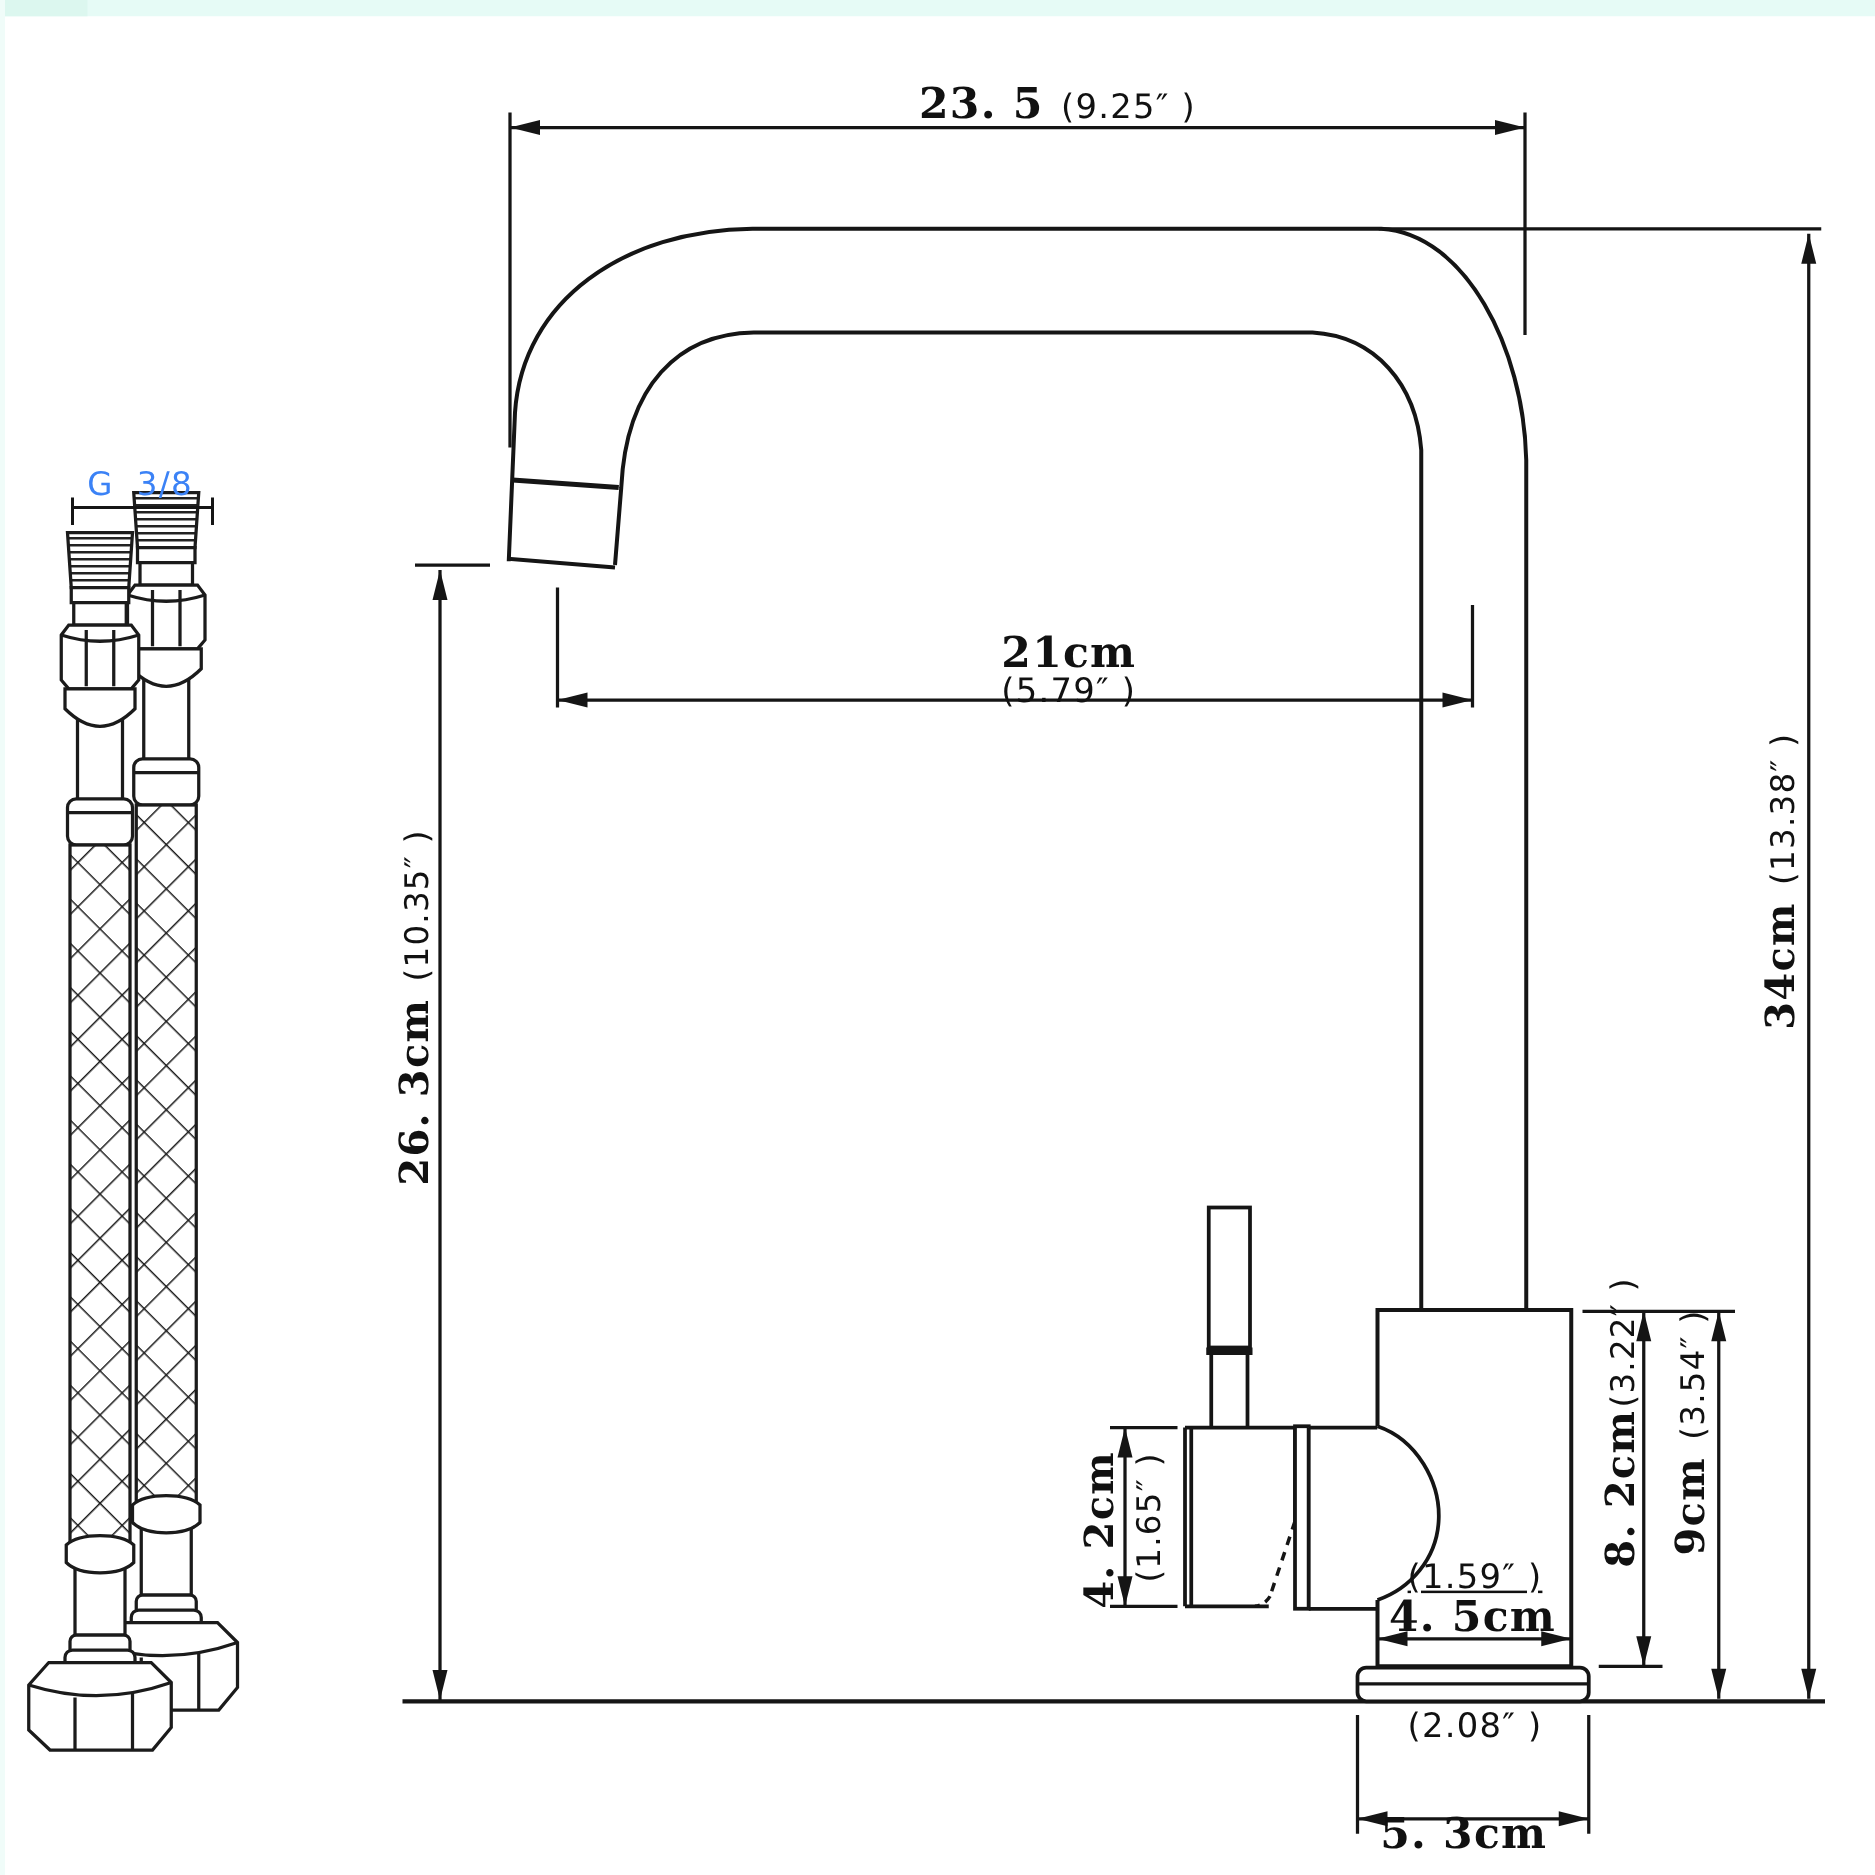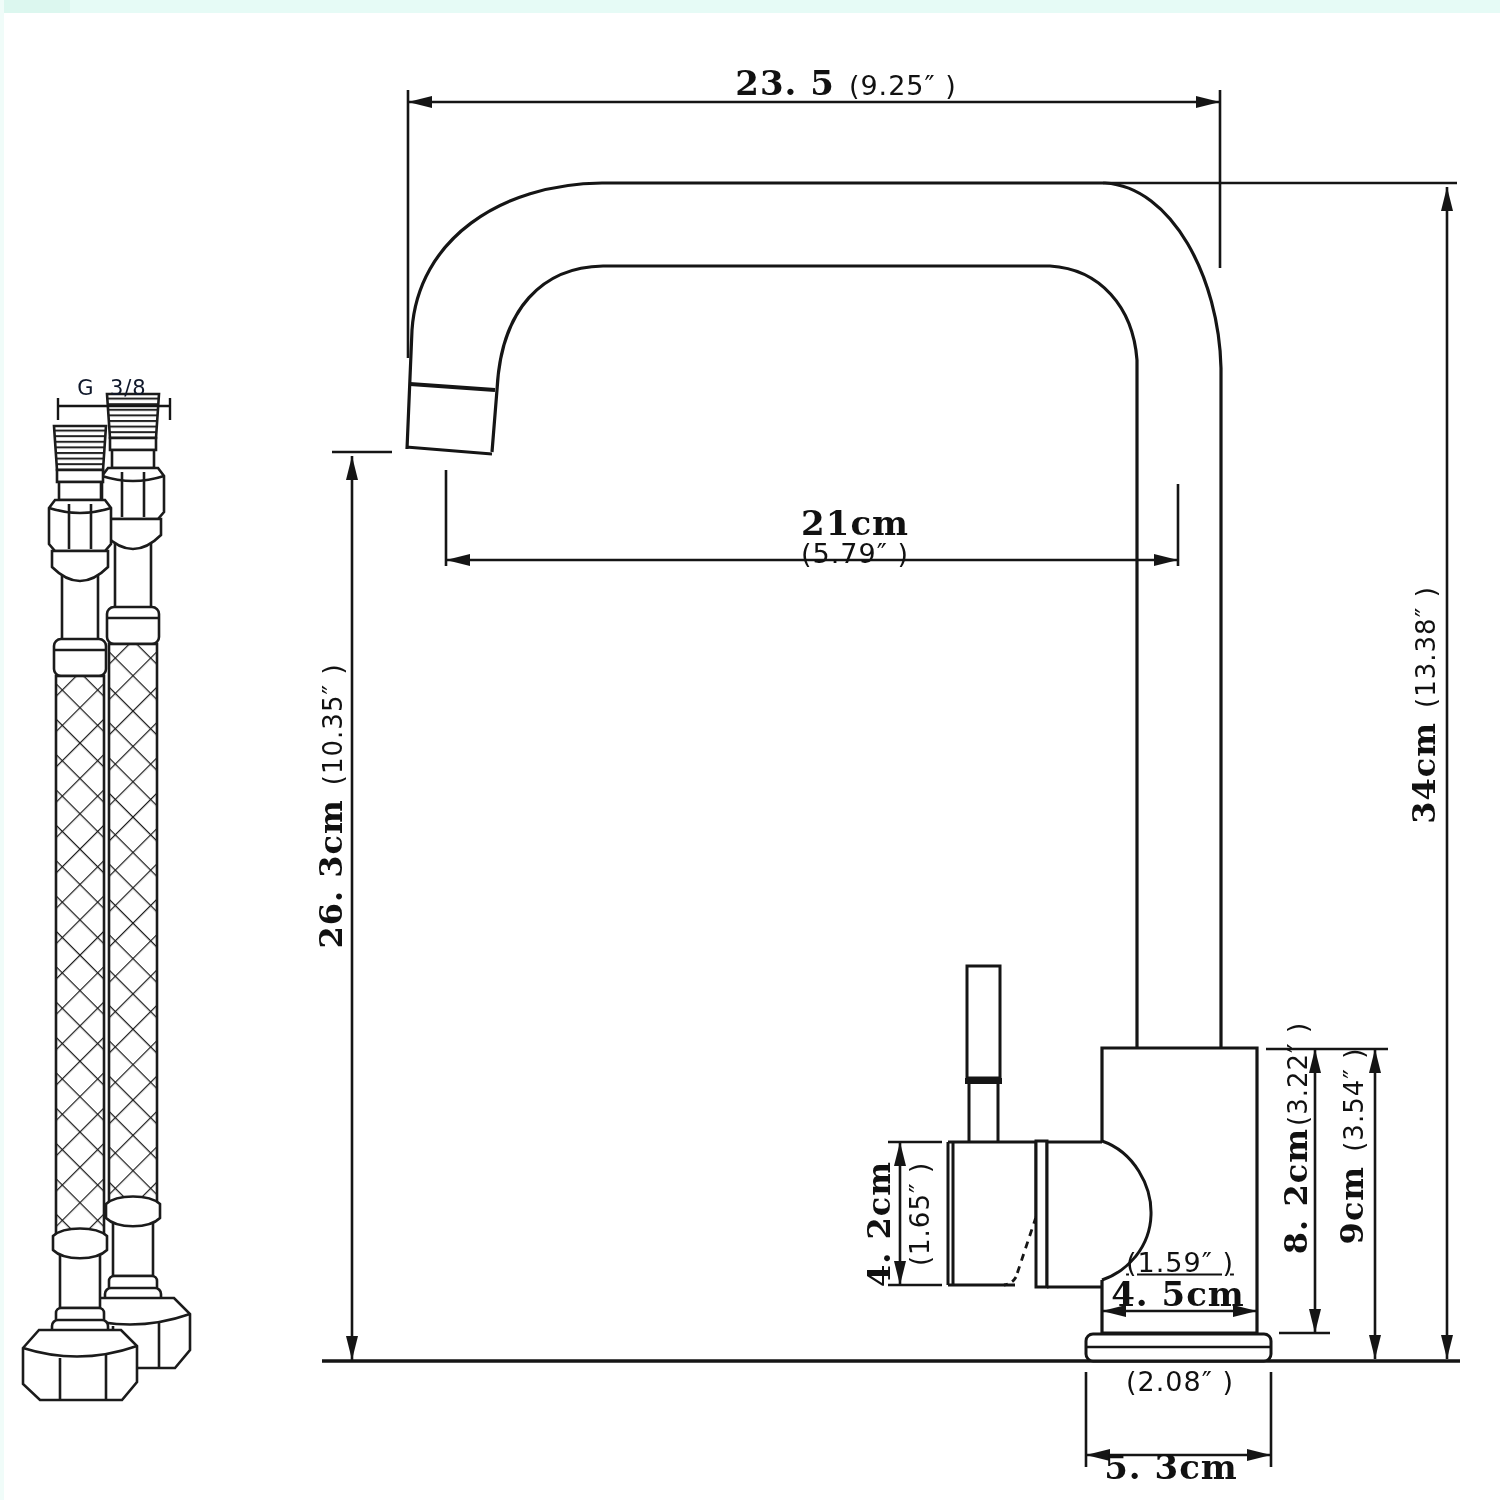--- a/index.html
+++ b/index.html
@@ -25,7 +25,7 @@
   .tight { margin-left:2px; }
   .rot .cm { font-size:32px; }
   .rot .in { font-size:26px; }
-  .ghose { font-size:21px; letter-spacing:1px; color:#0f172a;
+  .ghose { font-size:26px; letter-spacing:1px; color:#3b82f6;
     font-family:"DejaVu Sans","Liberation Sans",sans-serif; }
 </style>
 </head>

